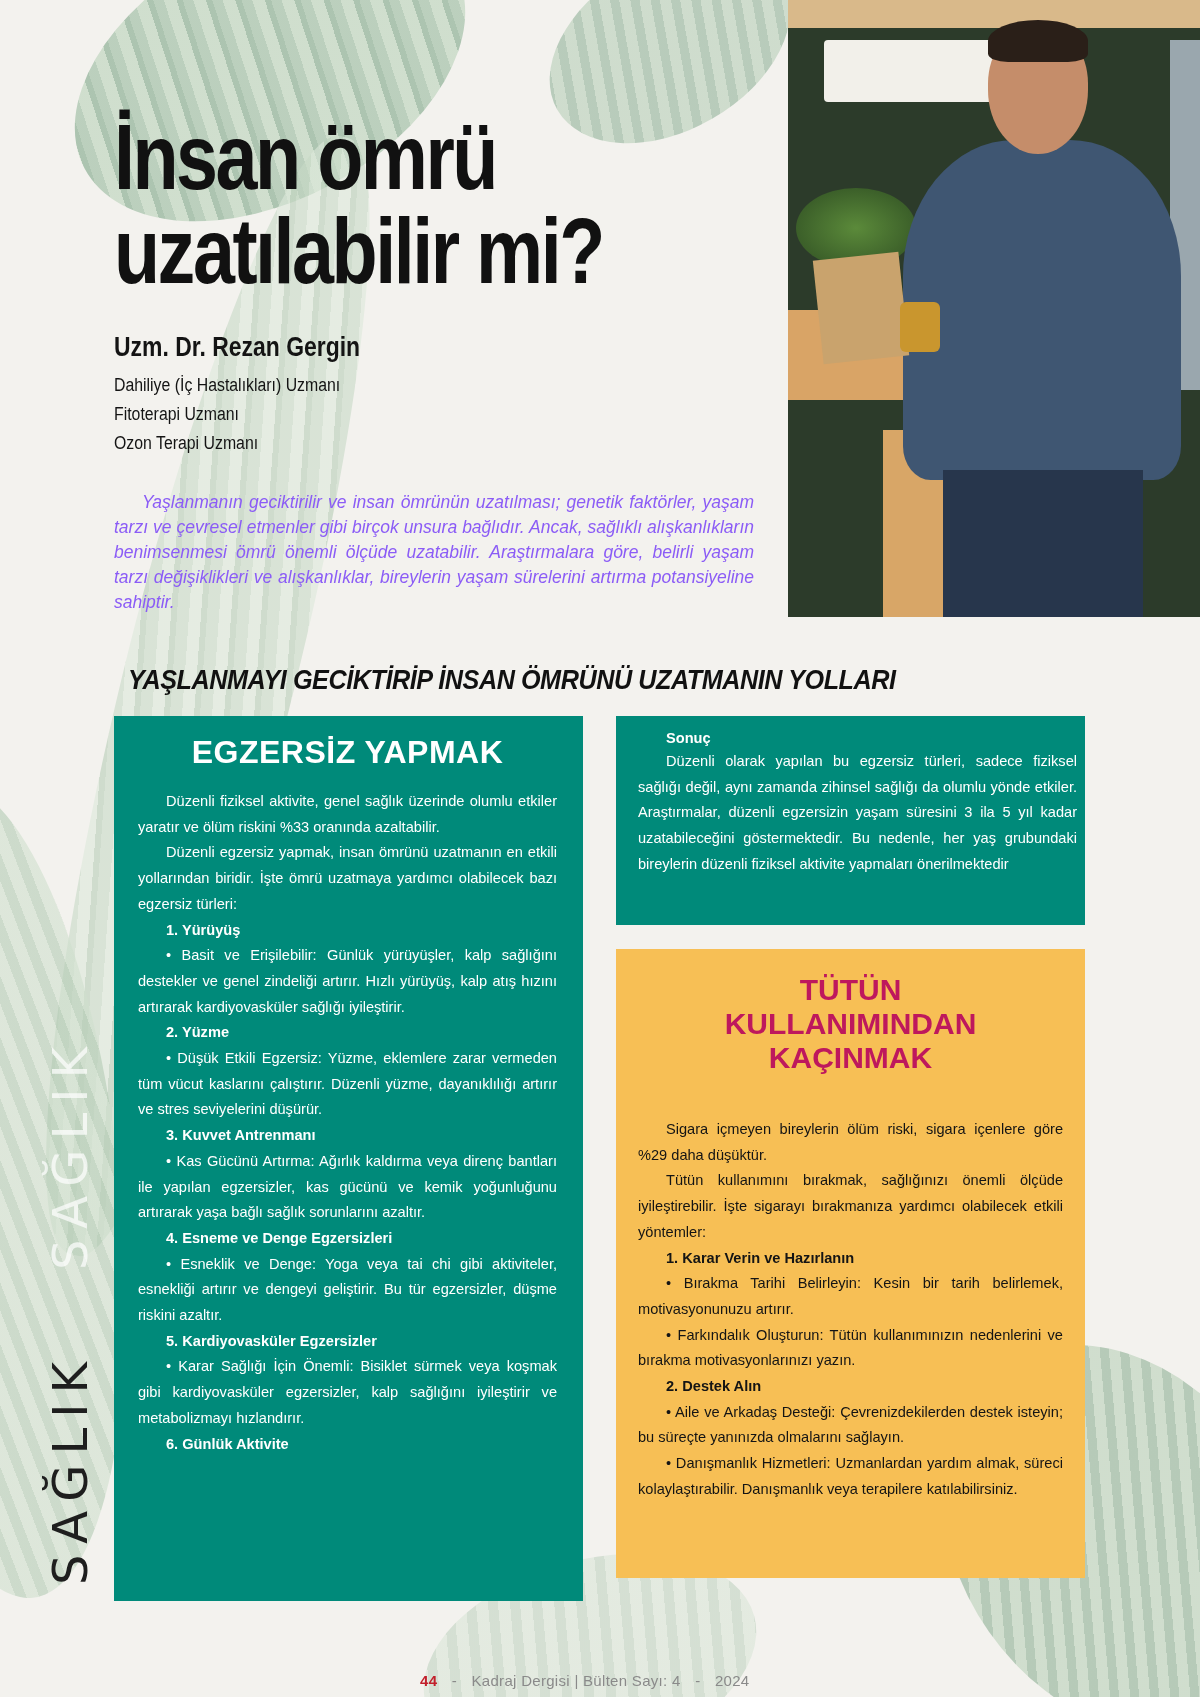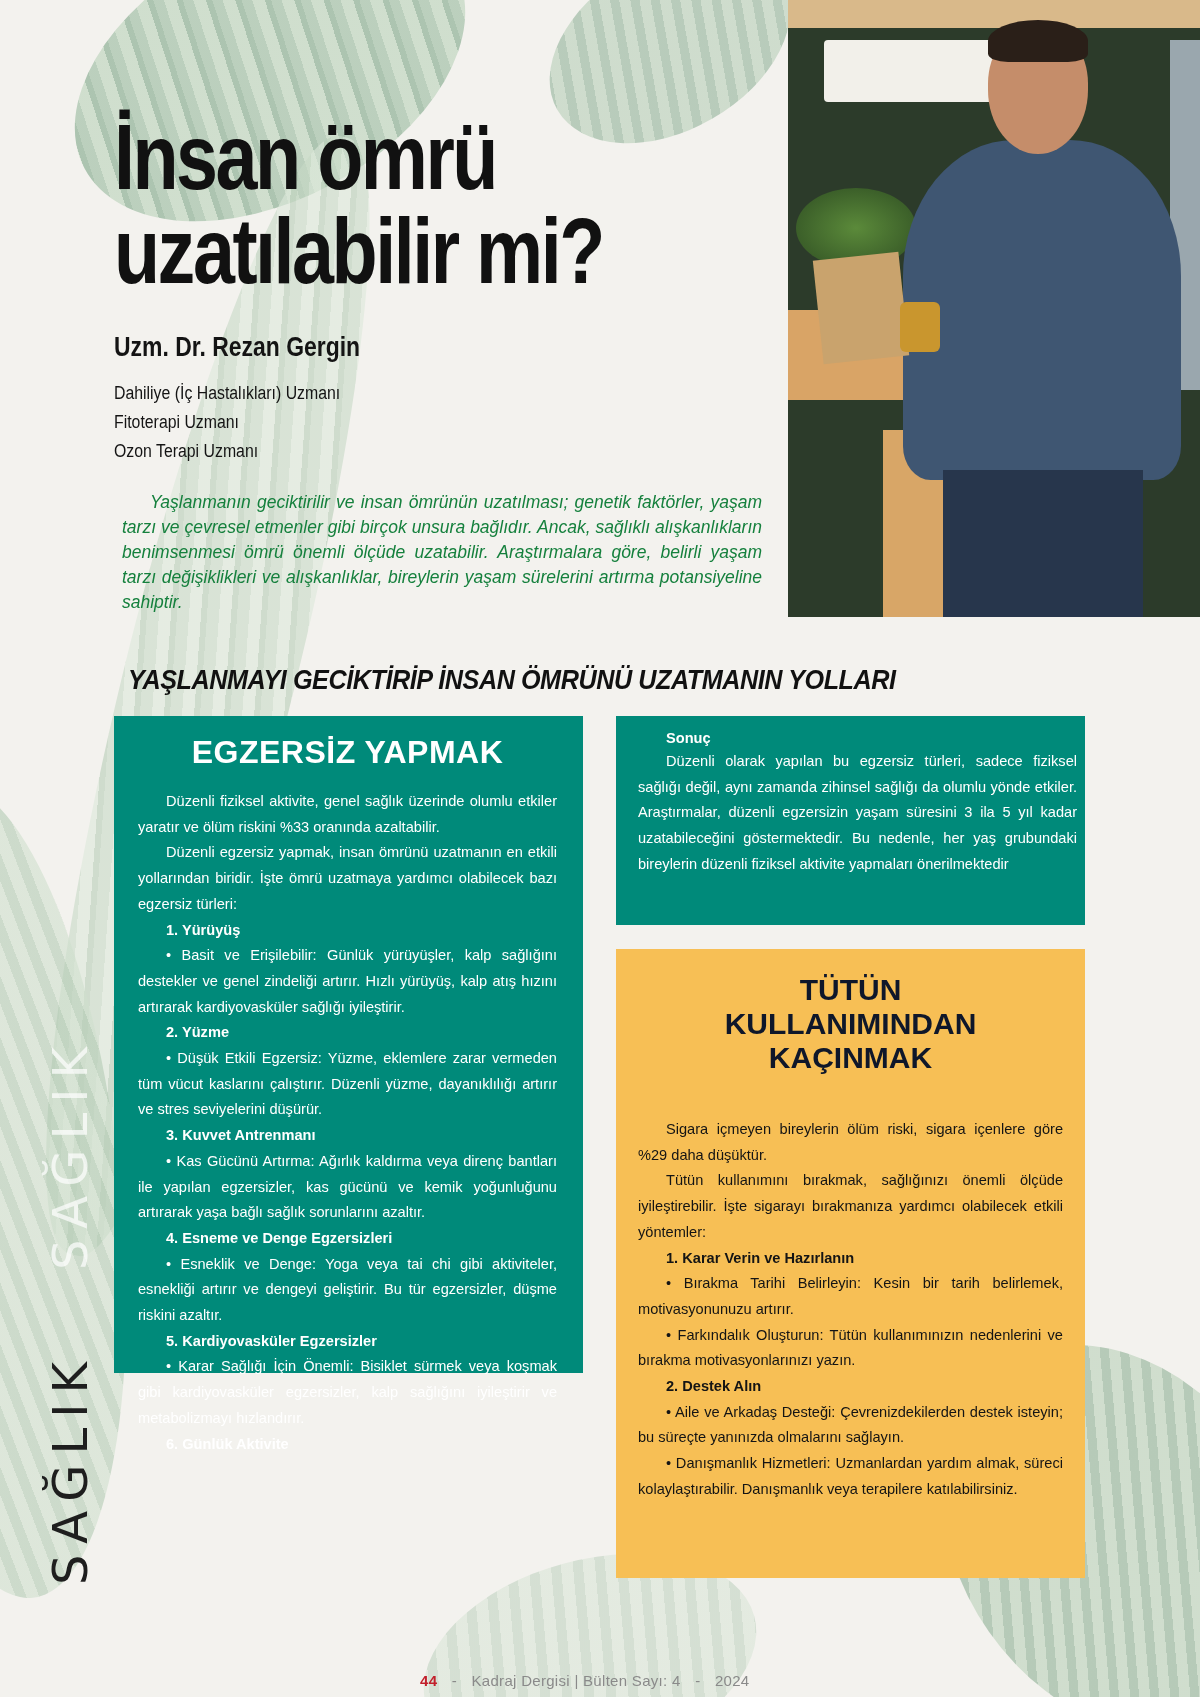--- a/index.html
+++ b/index.html
@@ -36,7 +36,7 @@
   .author { position: absolute; left: 114px; top: 332px; }
   .author-name { font-weight: 700; font-size: 27px; transform: scaleX(.85); transform-origin: left; white-space: nowrap; }
   .author-role { font-size: 18px; line-height: 29px; transform: scaleX(.88); transform-origin: left; white-space: nowrap; }
-  .author-roles { margin-top: 16px; }
+  .author-roles { margin-top: 8px; }
 
   .intro {
     position: absolute; left: 122px; top: 490px; width: 640px;

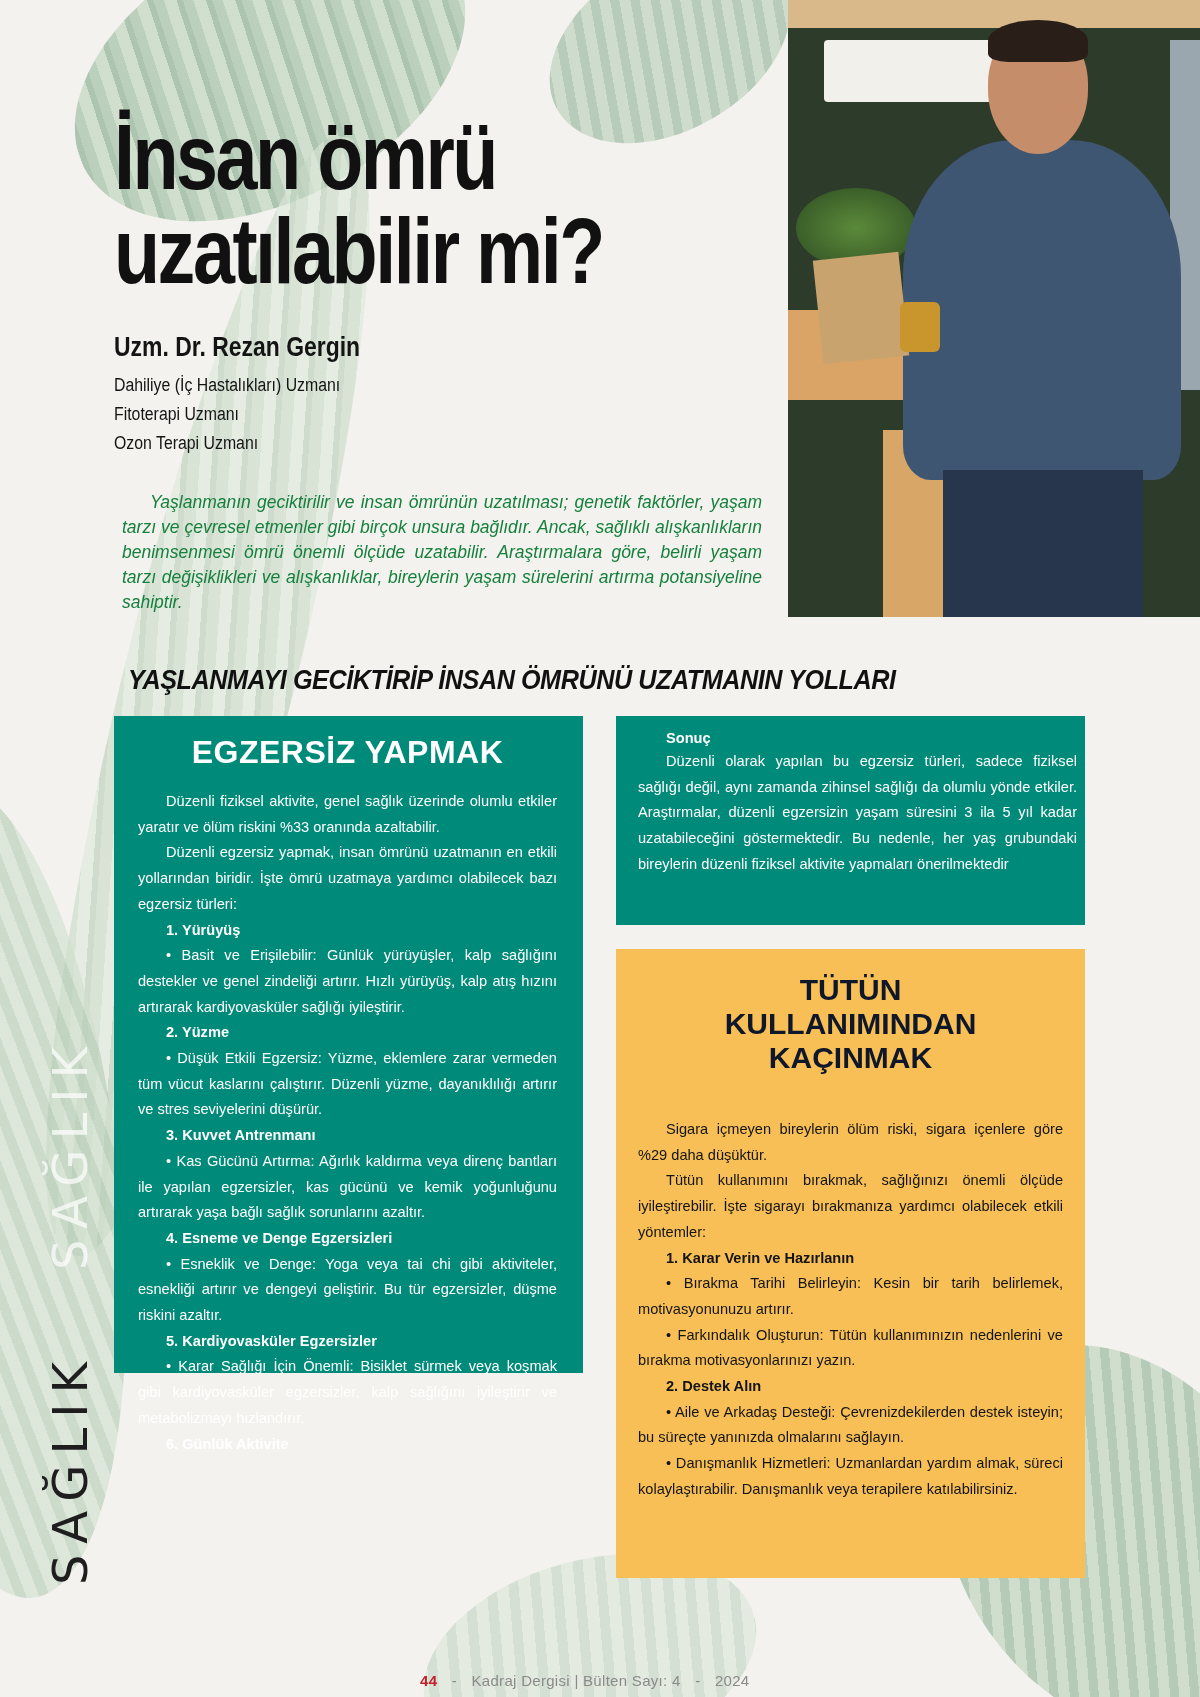--- a/index.html
+++ b/index.html
@@ -39,9 +39,9 @@
   .author-roles { margin-top: 8px; }
 
   .intro {
-    position: absolute; left: 122px; top: 490px; width: 640px;
+    position: absolute; left: 114px; top: 490px; width: 640px;
     font-style: italic; font-size: 17.5px; line-height: 25px; text-align: justify;
-    text-indent: 28px; color: #15803d;
+    text-indent: 28px; color: #8b5cf6;
   }
 
   .photo {

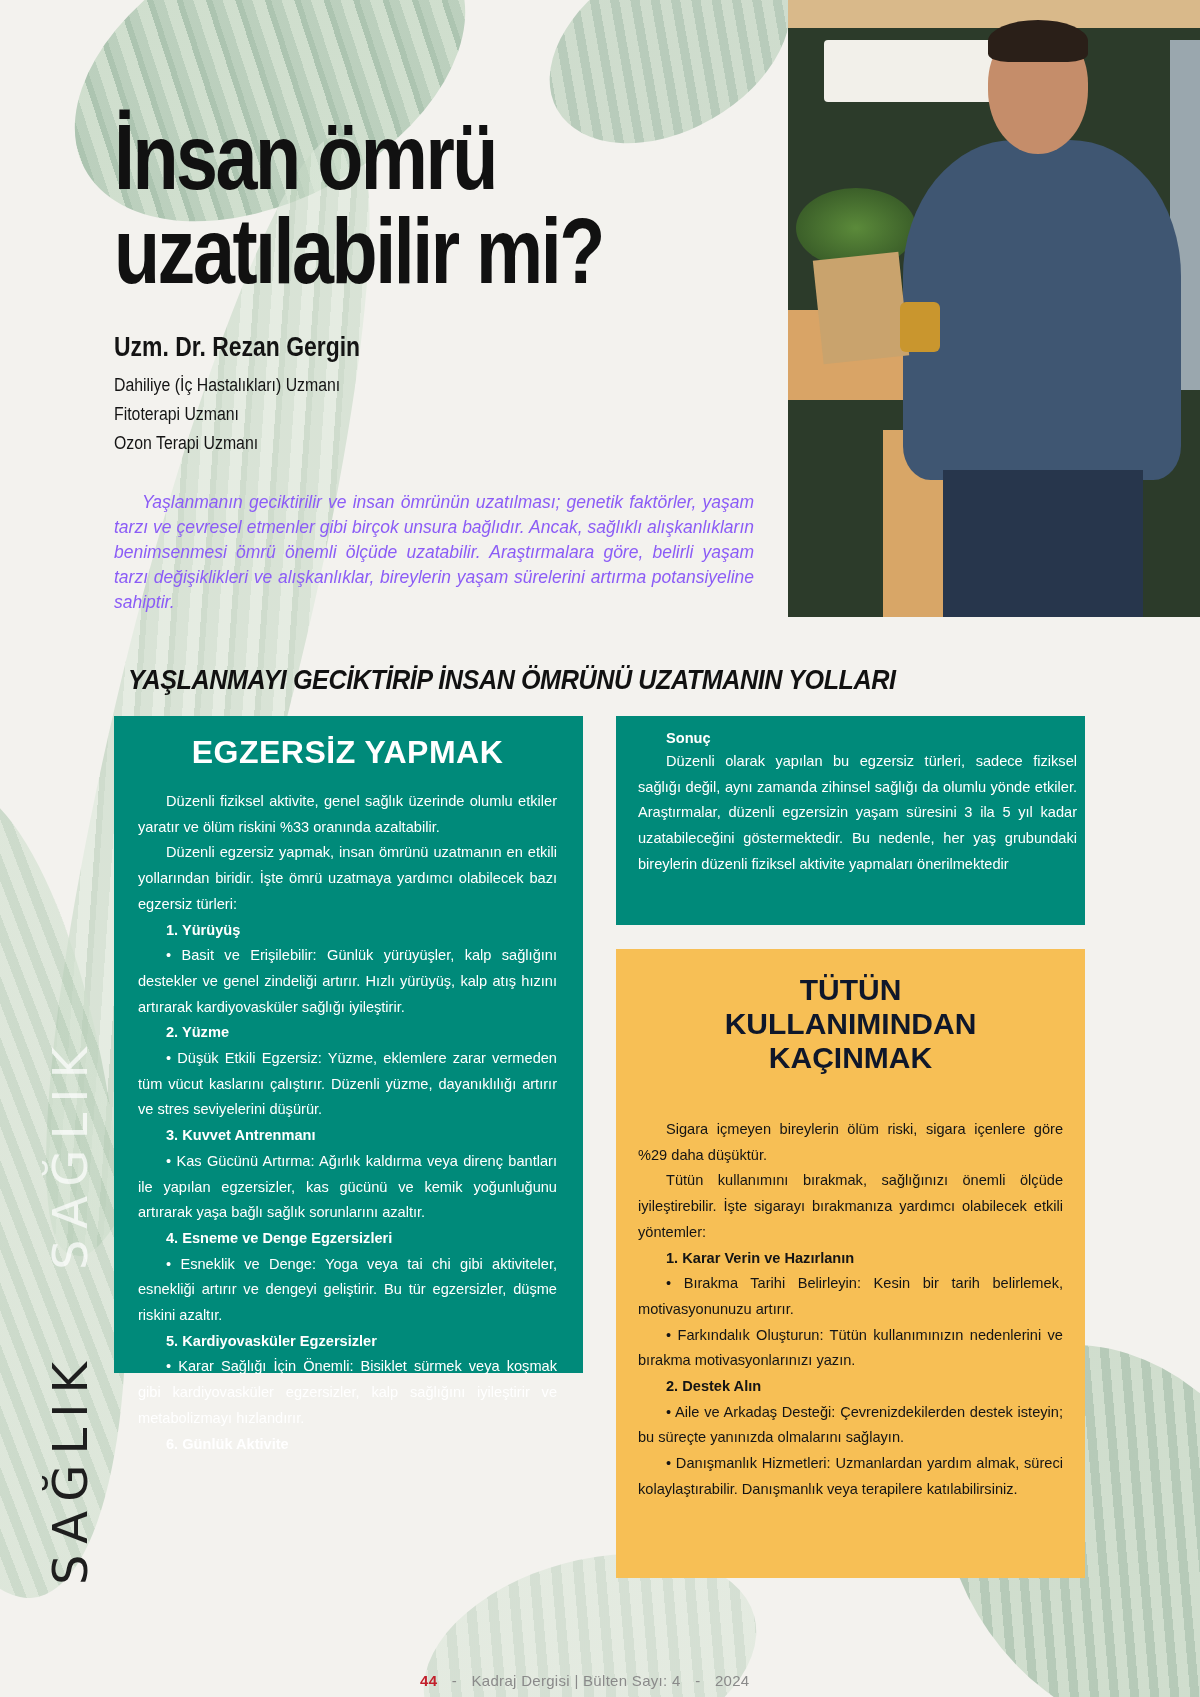--- a/index.html
+++ b/index.html
@@ -70,7 +70,7 @@
   .box { position: absolute; }
   .box-green { background: #008a7a; color: #fff; }
   .box-yellow { background: #f7bf55; color: #141414; }
-  .box-exercise { left: 114px; top: 716px; width: 469px; height: 657px; padding: 18px 26px 0 24px; }
+  .box-exercise { left: 114px; top: 716px; width: 469px; height: 885px; padding: 18px 26px 0 24px; }
   .box-result { left: 616px; top: 716px; width: 469px; height: 209px; padding: 11px 8px 0 22px; }
   .box-tobacco { left: 616px; top: 949px; width: 469px; height: 629px; padding: 24px 22px 0 22px; }
 

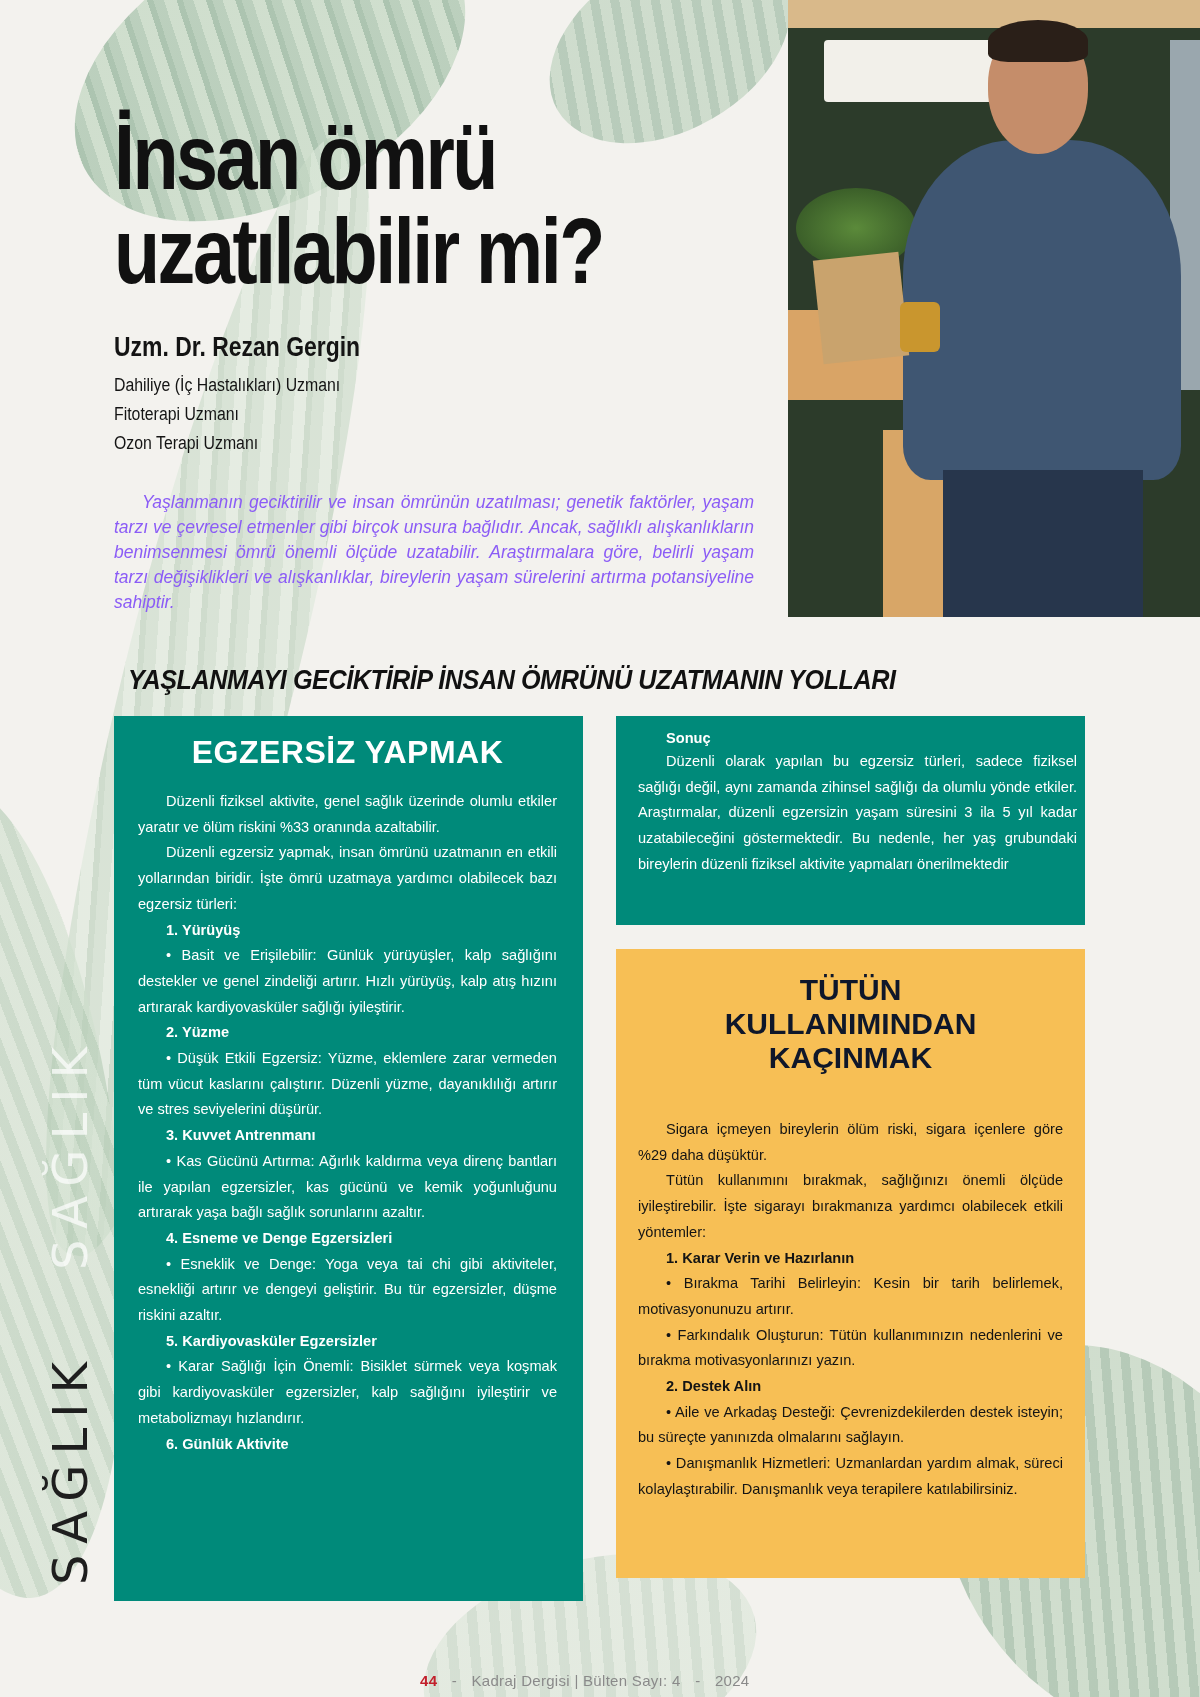--- a/index.html
+++ b/index.html
@@ -75,7 +75,7 @@
   .box-tobacco { left: 616px; top: 949px; width: 469px; height: 629px; padding: 24px 22px 0 22px; }
 
   .box-title-green { text-align: center; font-weight: 700; font-size: 32px; letter-spacing: .5px; margin-bottom: 18px; }
-  .box-title-yellow { text-align: center; font-weight: 700; font-size: 30px; line-height: 34px; margin-bottom: 42px; color: #0f172a; }
+  .box-title-yellow { text-align: center; font-weight: 700; font-size: 30px; line-height: 34px; margin-bottom: 42px; color: #be185d; }
 
   .body-text { font-size: 14.6px; line-height: 25.7px; text-align: justify; }
   .body-text p { text-indent: 28px; }

